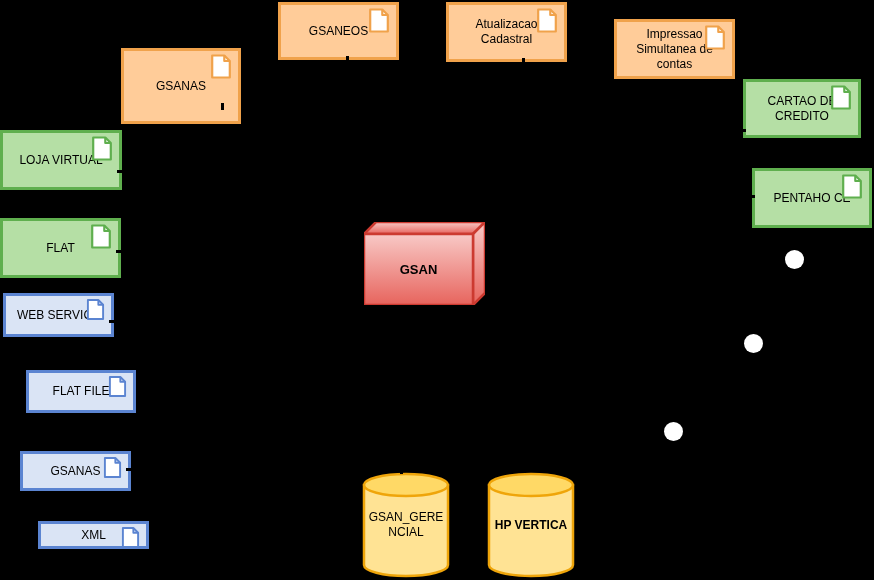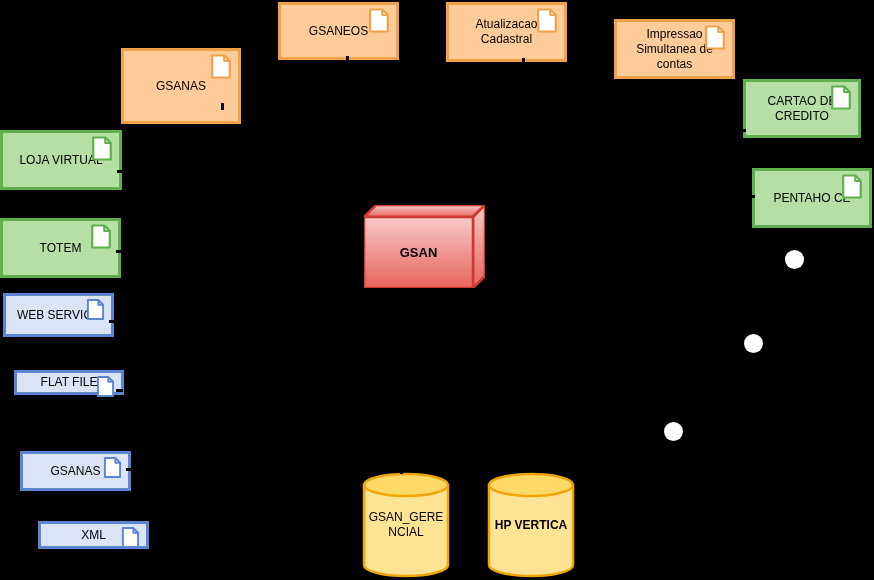--- a/index.html
+++ b/index.html
@@ -151,7 +151,7 @@
           <path d="M13 2 v5 h5" fill="none" stroke="currentColor" stroke-width="2" stroke-linejoin="round"></path>
         </svg>
     </span>
-    <span class="node-label">TOTEM</span>
+    <span class="node-label">FLAT</span>
   </div>
 
   <div class="node blue" style="left:3px;top:293px;width:111px;height:44px">

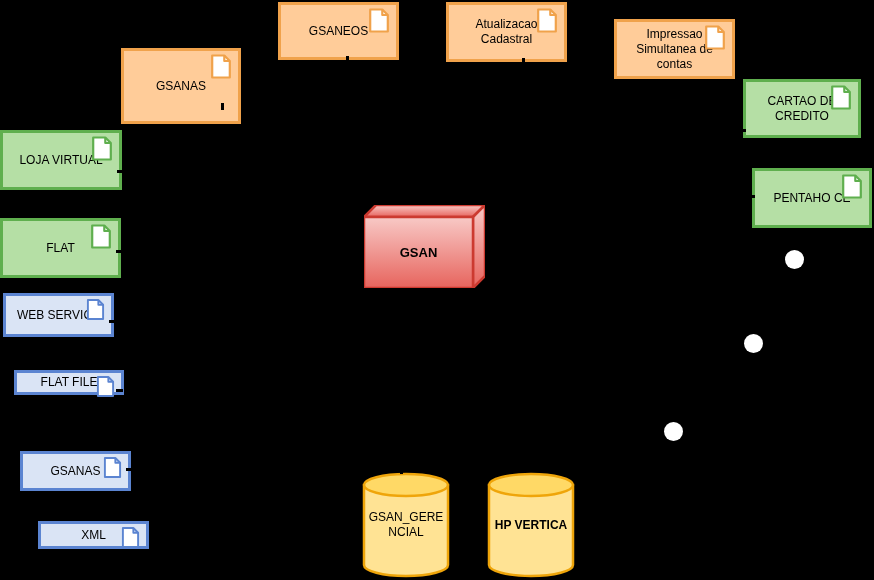--- a/index.html
+++ b/index.html
@@ -35,7 +35,7 @@
   .w100{max-width:102px;}
 
   
-  .cube{position:absolute;left:364px;top:205px;width:125px;height:83px;}
+  .cube{position:absolute;left:364px;top:222px;width:125px;height:83px;}
   .cube svg{display:block;}
   .cube-stop-top{stop-color:var(--red-fill-top,#F8C9C6);}
   .cube-stop-bottom{stop-color:var(--red-fill-bottom,#E7645D);}

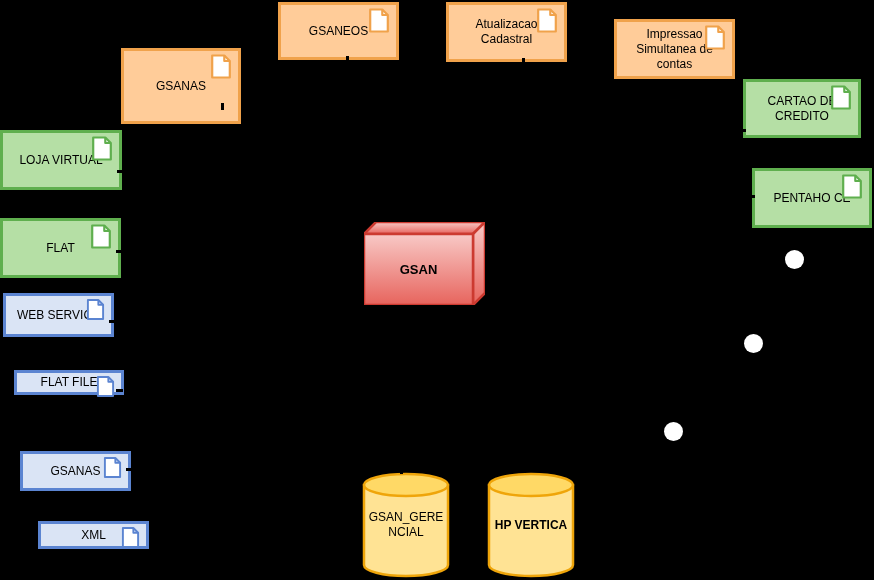--- a/index.html
+++ b/index.html
@@ -164,7 +164,7 @@
     <span class="node-label">WEB SERVICE</span>
   </div>
 
-  <div class="node blue" style="left:14px;top:370px;width:110px;height:25px">
+  <div class="node blue" style="left:26px;top:370px;width:110px;height:43px">
     <span class="doc-icon">
       <svg viewBox="0 0 20 24">
           <path d="M2 2 h11 l5 5 v15 h-16 z" fill="#fff" stroke="currentColor" stroke-width="2" stroke-linejoin="round"></path>

